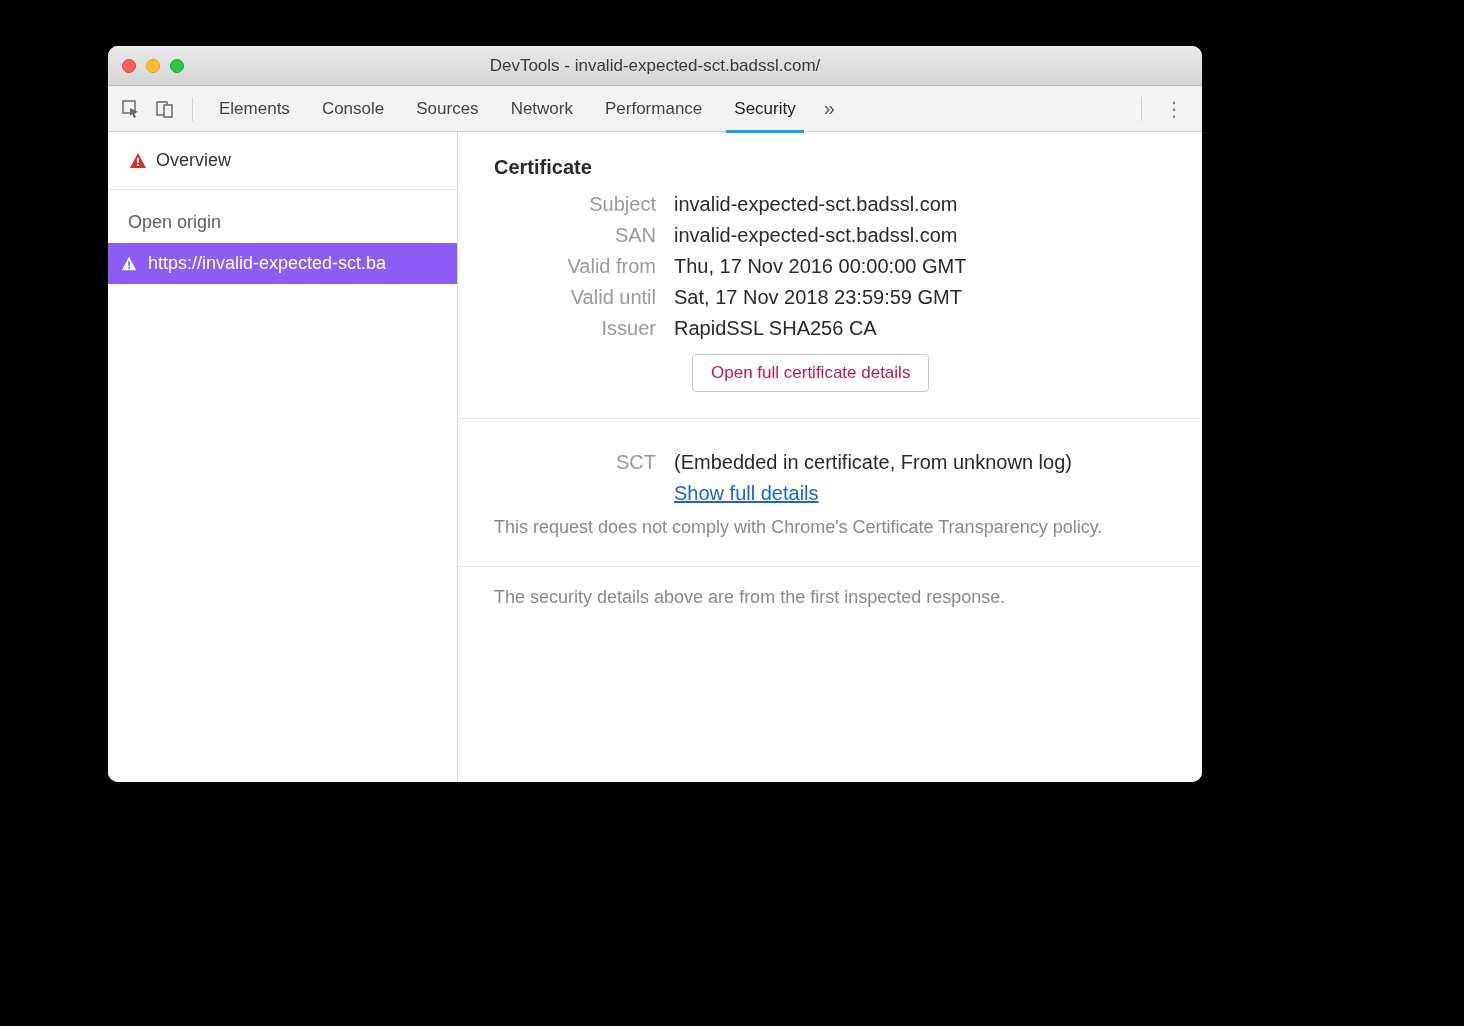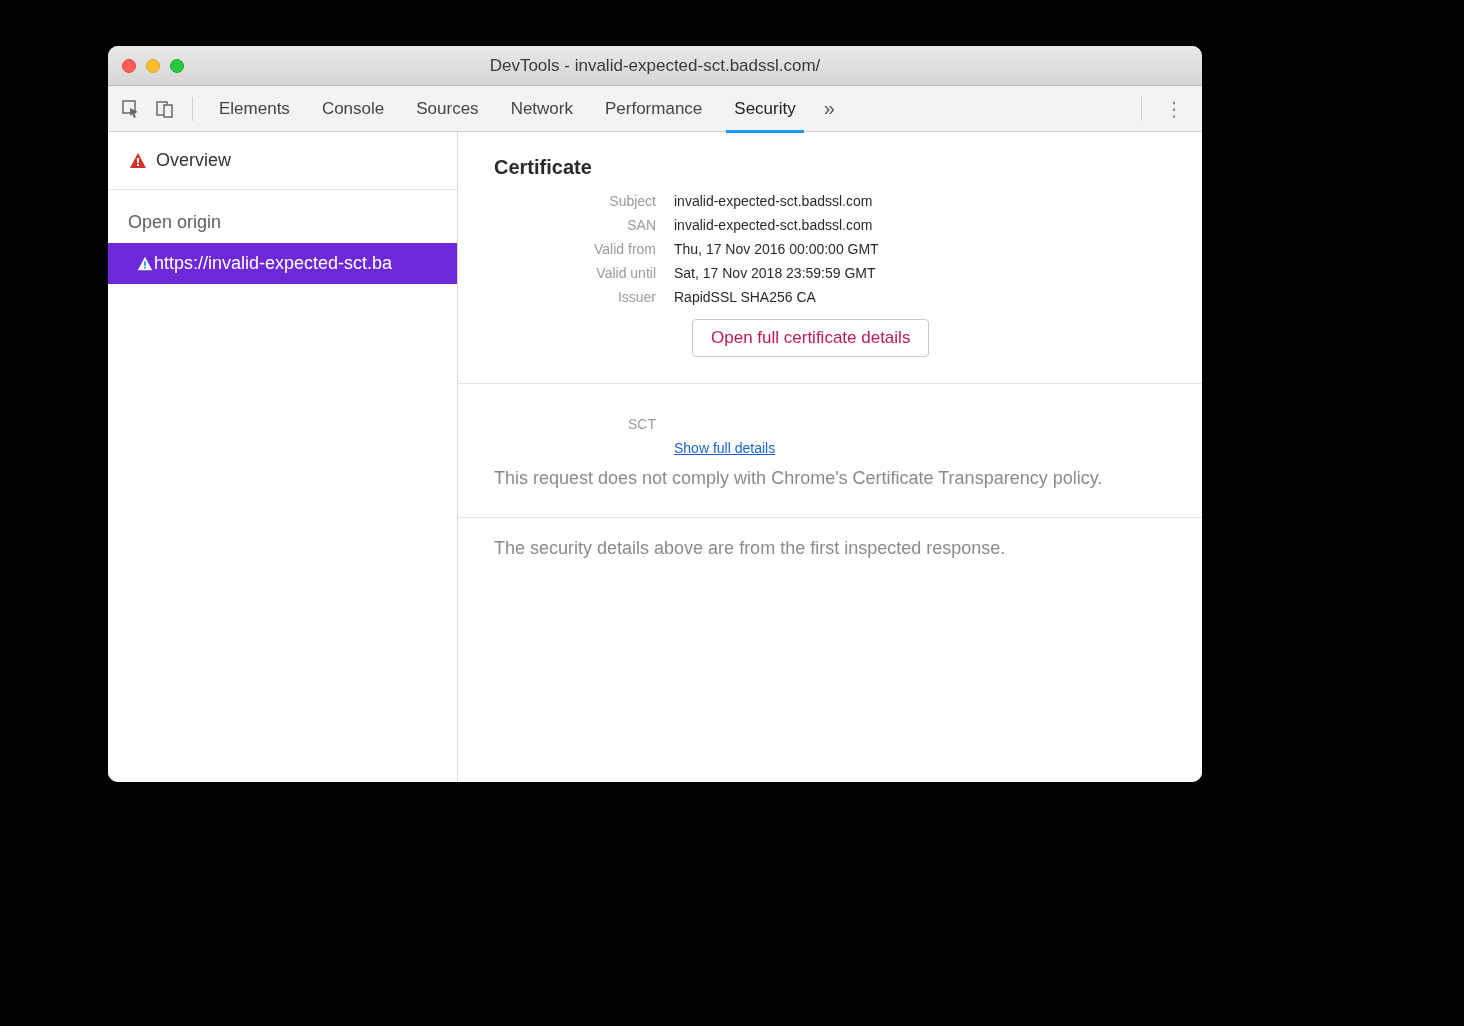--- a/index.html
+++ b/index.html
@@ -141,7 +141,7 @@
   .kv{
     display:flex;
     margin: 8px 0;
-    font-size:14px;
+    font-size:20px;
   }
   .kv .k{
     width:180px;

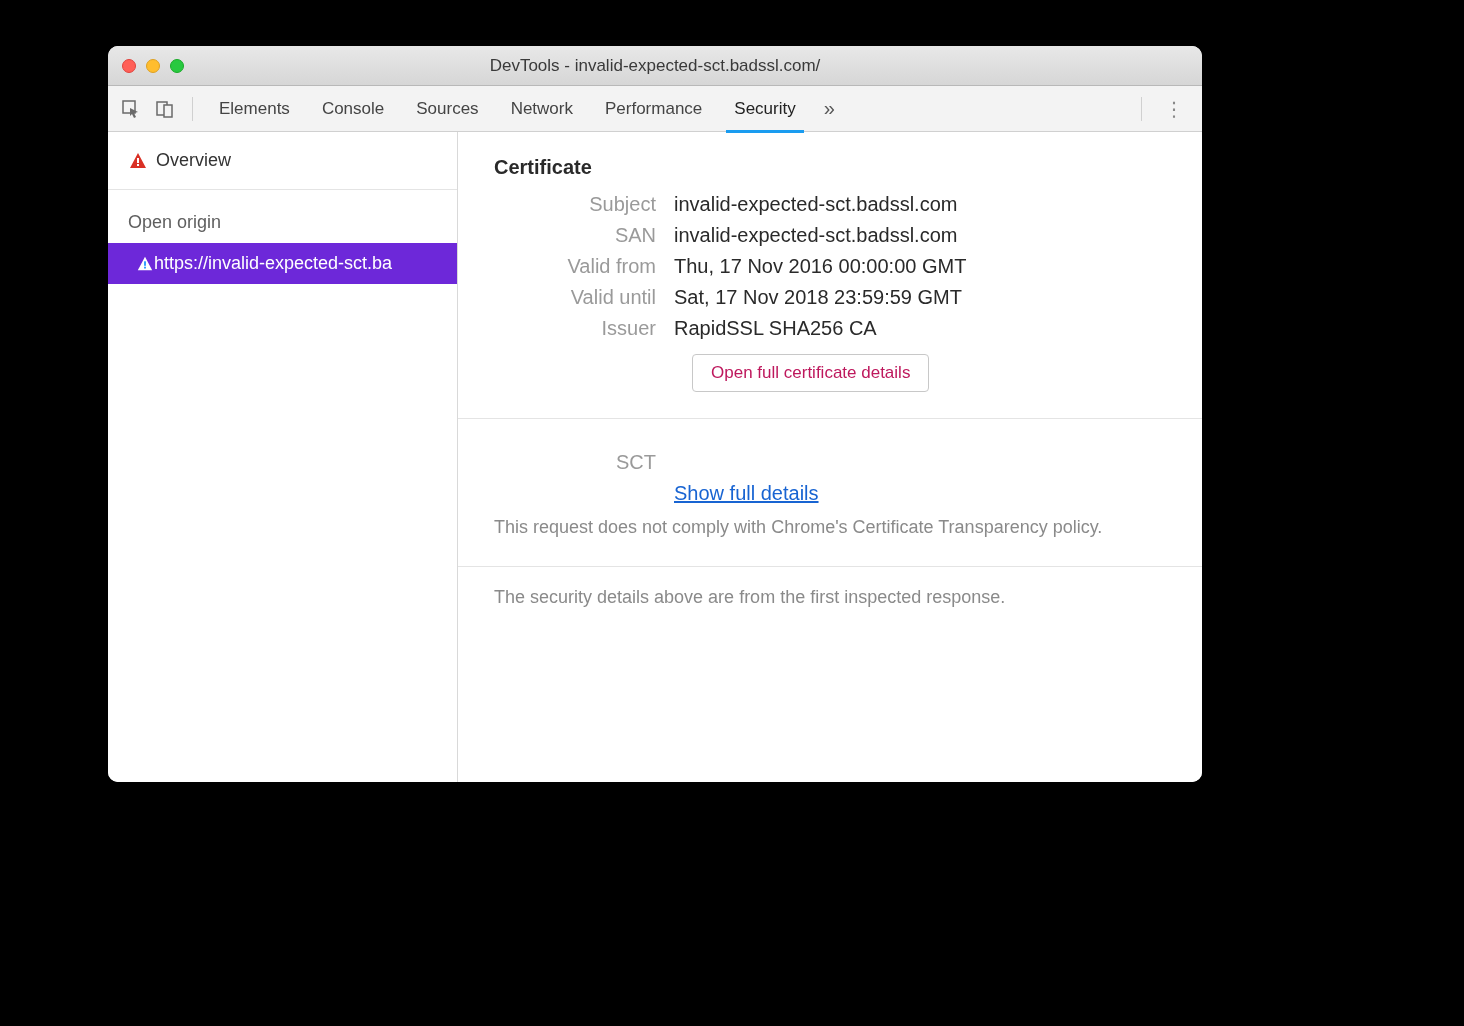--- a/index.html
+++ b/index.html
@@ -116,8 +116,9 @@
   }
   .origin-row{
     display:flex; align-items:center;
-    padding:10px 28px;
-    background:#6d28d9;
+    gap:10px;
+    padding:10px 12px;
+    background:#8b5cf6;
     color:#fff;
     font-size:18px;
     white-space:nowrap;

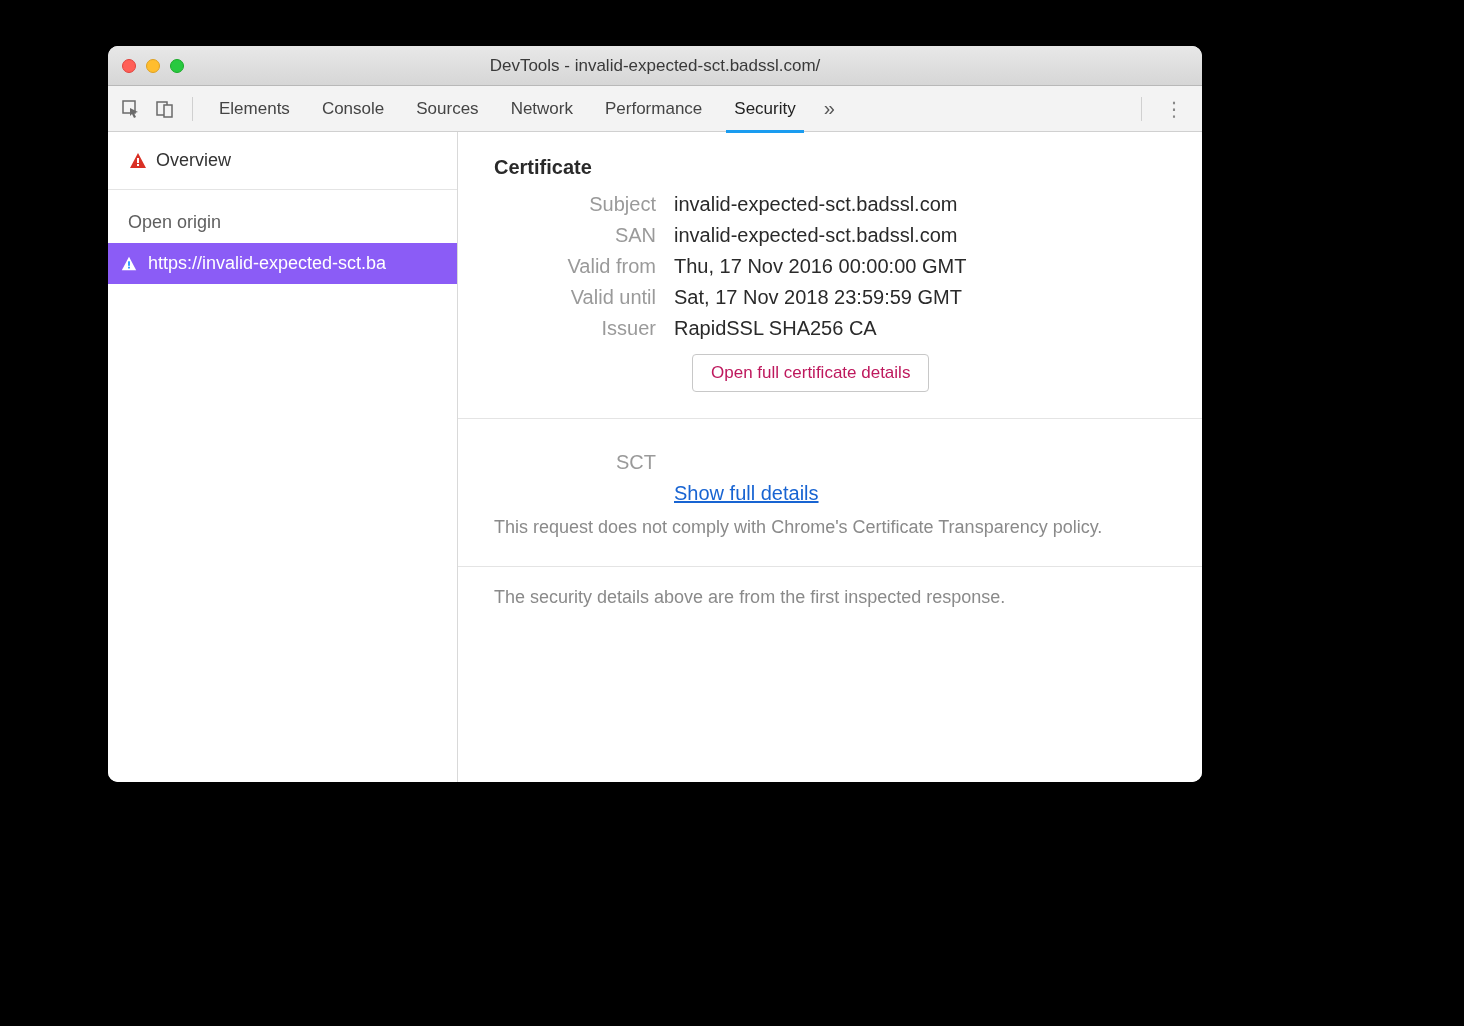--- a/index.html
+++ b/index.html
@@ -284,6 +284,7 @@
       <div class="section">
         <div class="kv">
           <div class="k">SCT</div>
+          <div class="v">(Embedded in certificate, From unknown log)</div>
         </div>
         <div class="kv">
           <div class="k"></div>

